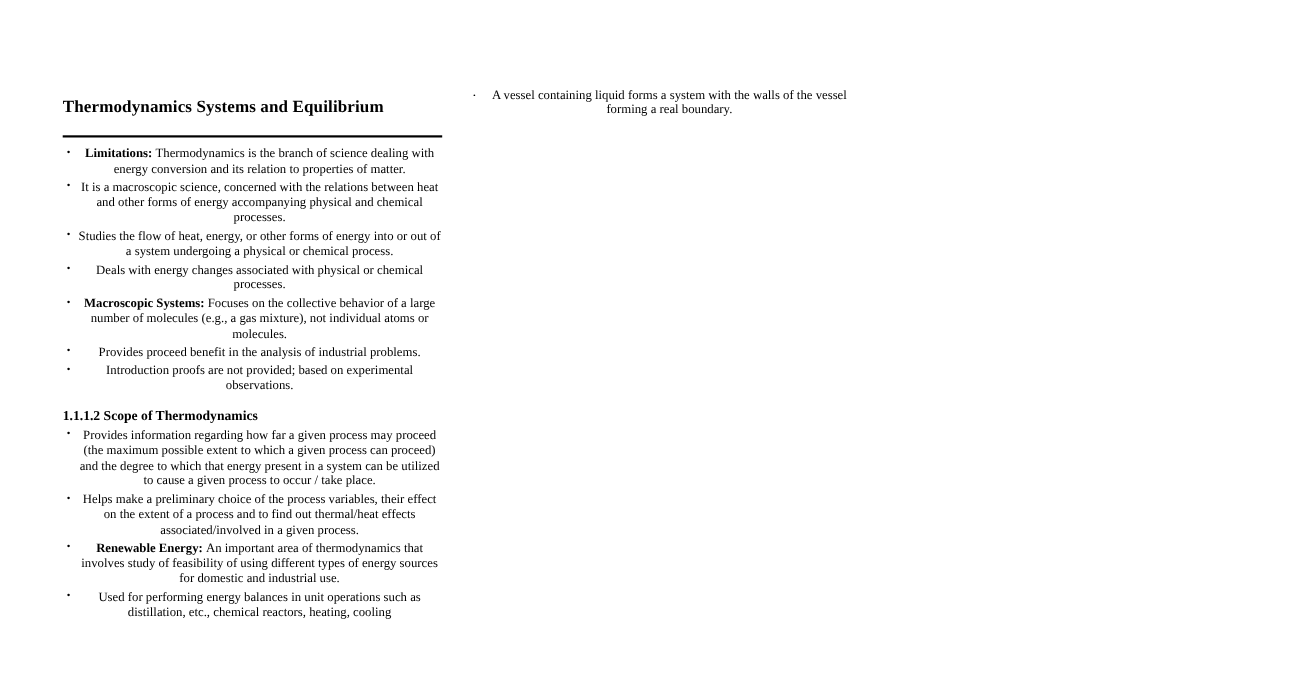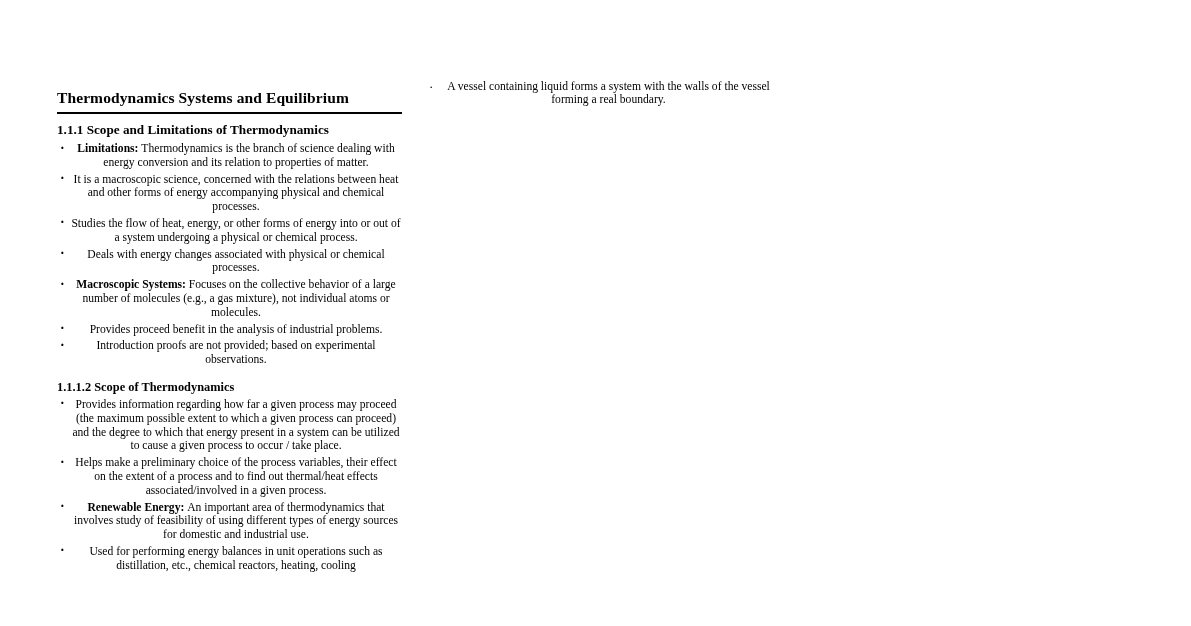--- a/index.html
+++ b/index.html
@@ -35,7 +35,7 @@
     font-size: 15.5px;
     font-weight: bold;
     line-height: 19px;
-    margin: 0 0 5px 0;
+    margin: 0 0 16px 0;
     letter-spacing: 0.1px;
   }
   .title-rule {

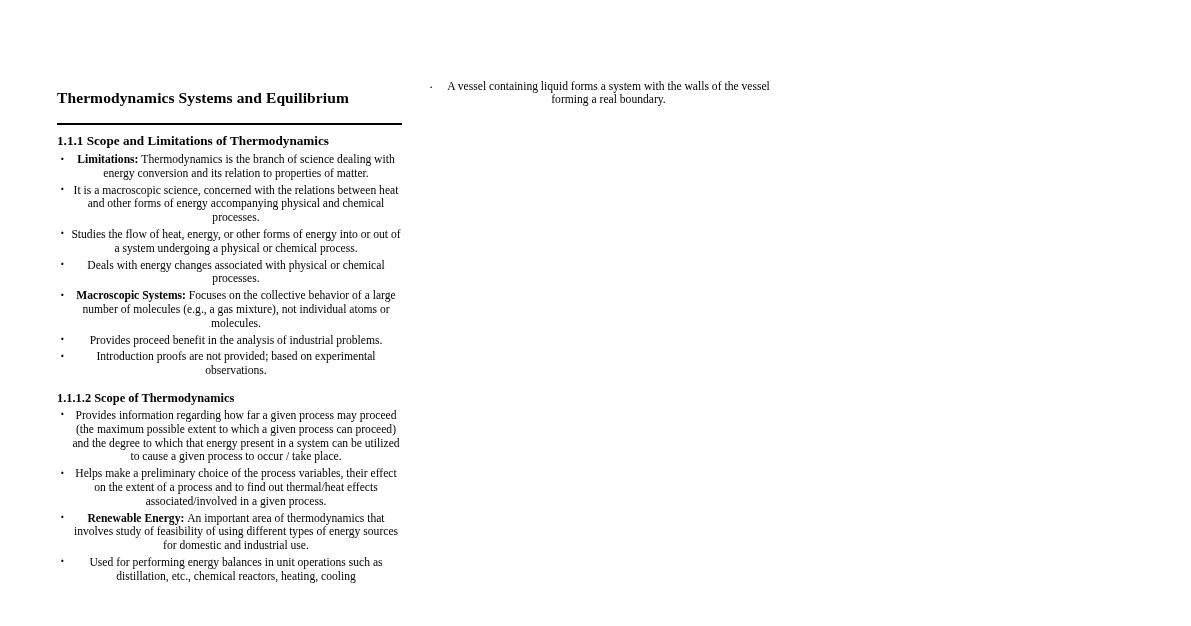--- a/index.html
+++ b/index.html
@@ -113,7 +113,6 @@
 
     <div class="title-rule"></div>
 
-    <div class="h-section">1.1.1 Scope and Limitations of Thermodynamics</div>
     <ul class="bullets">
       <li>
         <span class="lead">Limitations: </span>

